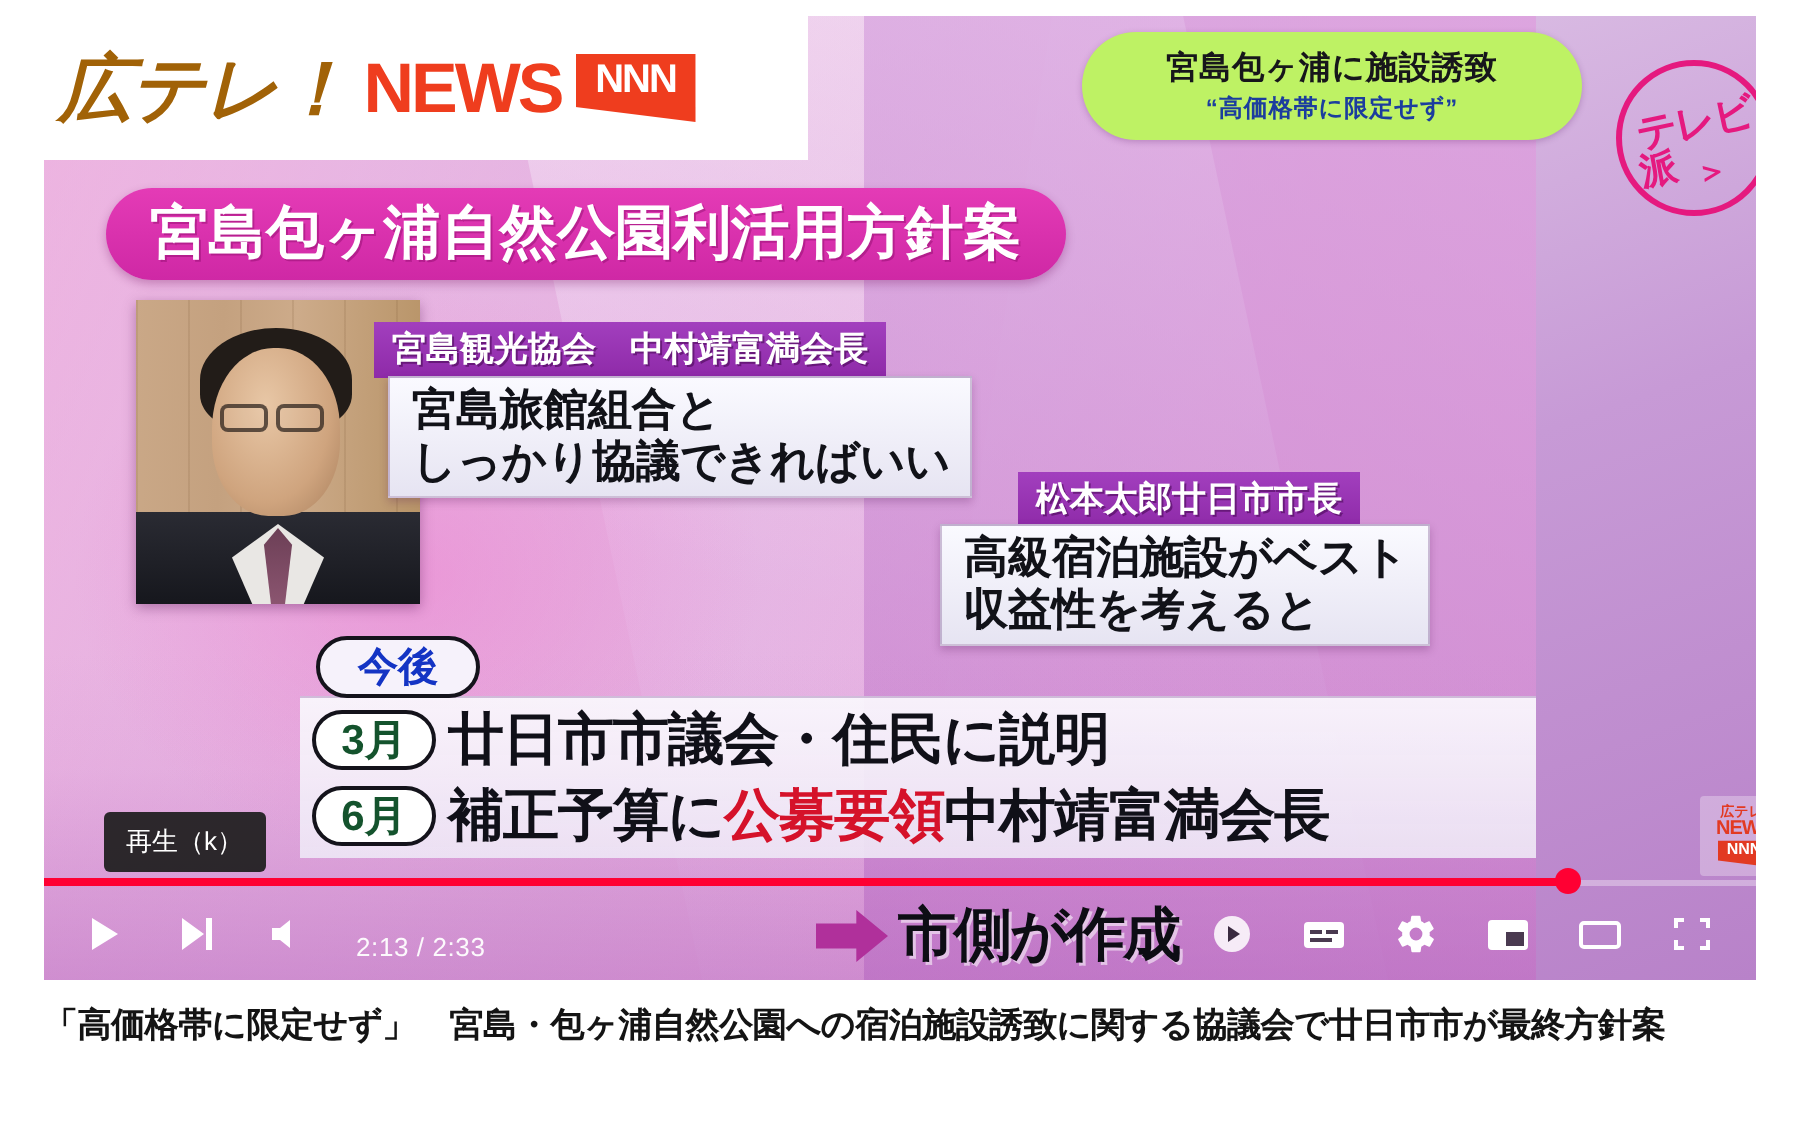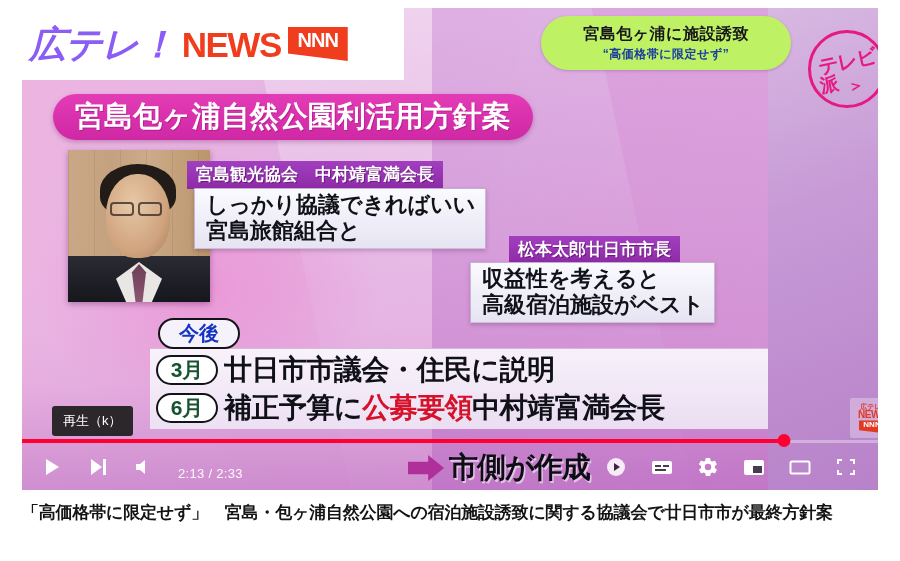--- a/index.html
+++ b/index.html
@@ -82,7 +82,7 @@
     padding-left: 7px;
   }
   .brand-jp {
-    color: #8b5cf6;
+    color: #a16207;
     font-size: 37px; font-weight: 900;
     letter-spacing: -1px;
     font-style: italic;

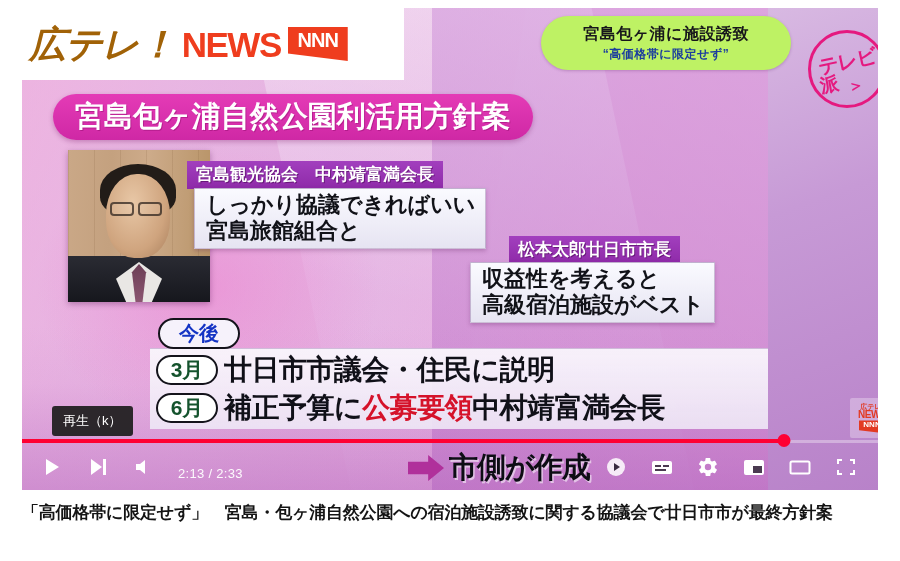--- a/index.html
+++ b/index.html
@@ -445,8 +445,8 @@
         <span>宮島観光協会　中村靖富満会長</span>
       </div>
       <div class="cap-quote" id="cap-a-quote">
+        <div>宮島旅館組合と</div>
         <div>しっかり協議できればいい</div>
-        <div>宮島旅館組合と</div>
       </div>
 
       <div class="cap-name" id="cap-b-name">

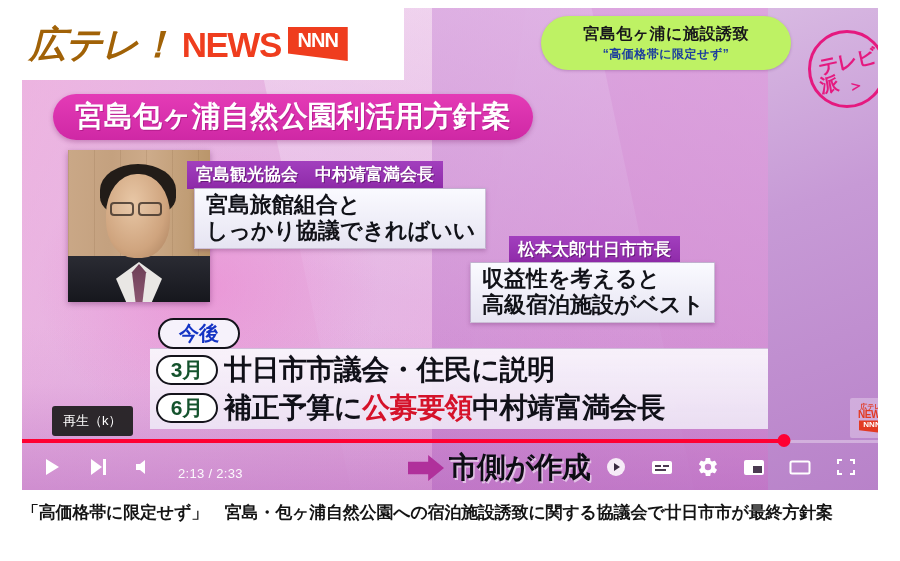--- a/index.html
+++ b/index.html
@@ -453,8 +453,8 @@
         <span>松本太郎廿日市市長</span>
       </div>
       <div class="cap-quote" id="cap-b-quote">
+        <div>高級宿泊施設がベスト</div>
         <div>収益性を考えると</div>
-        <div>高級宿泊施設がベスト</div>
       </div>
 
       <div class="kongo-badge">

